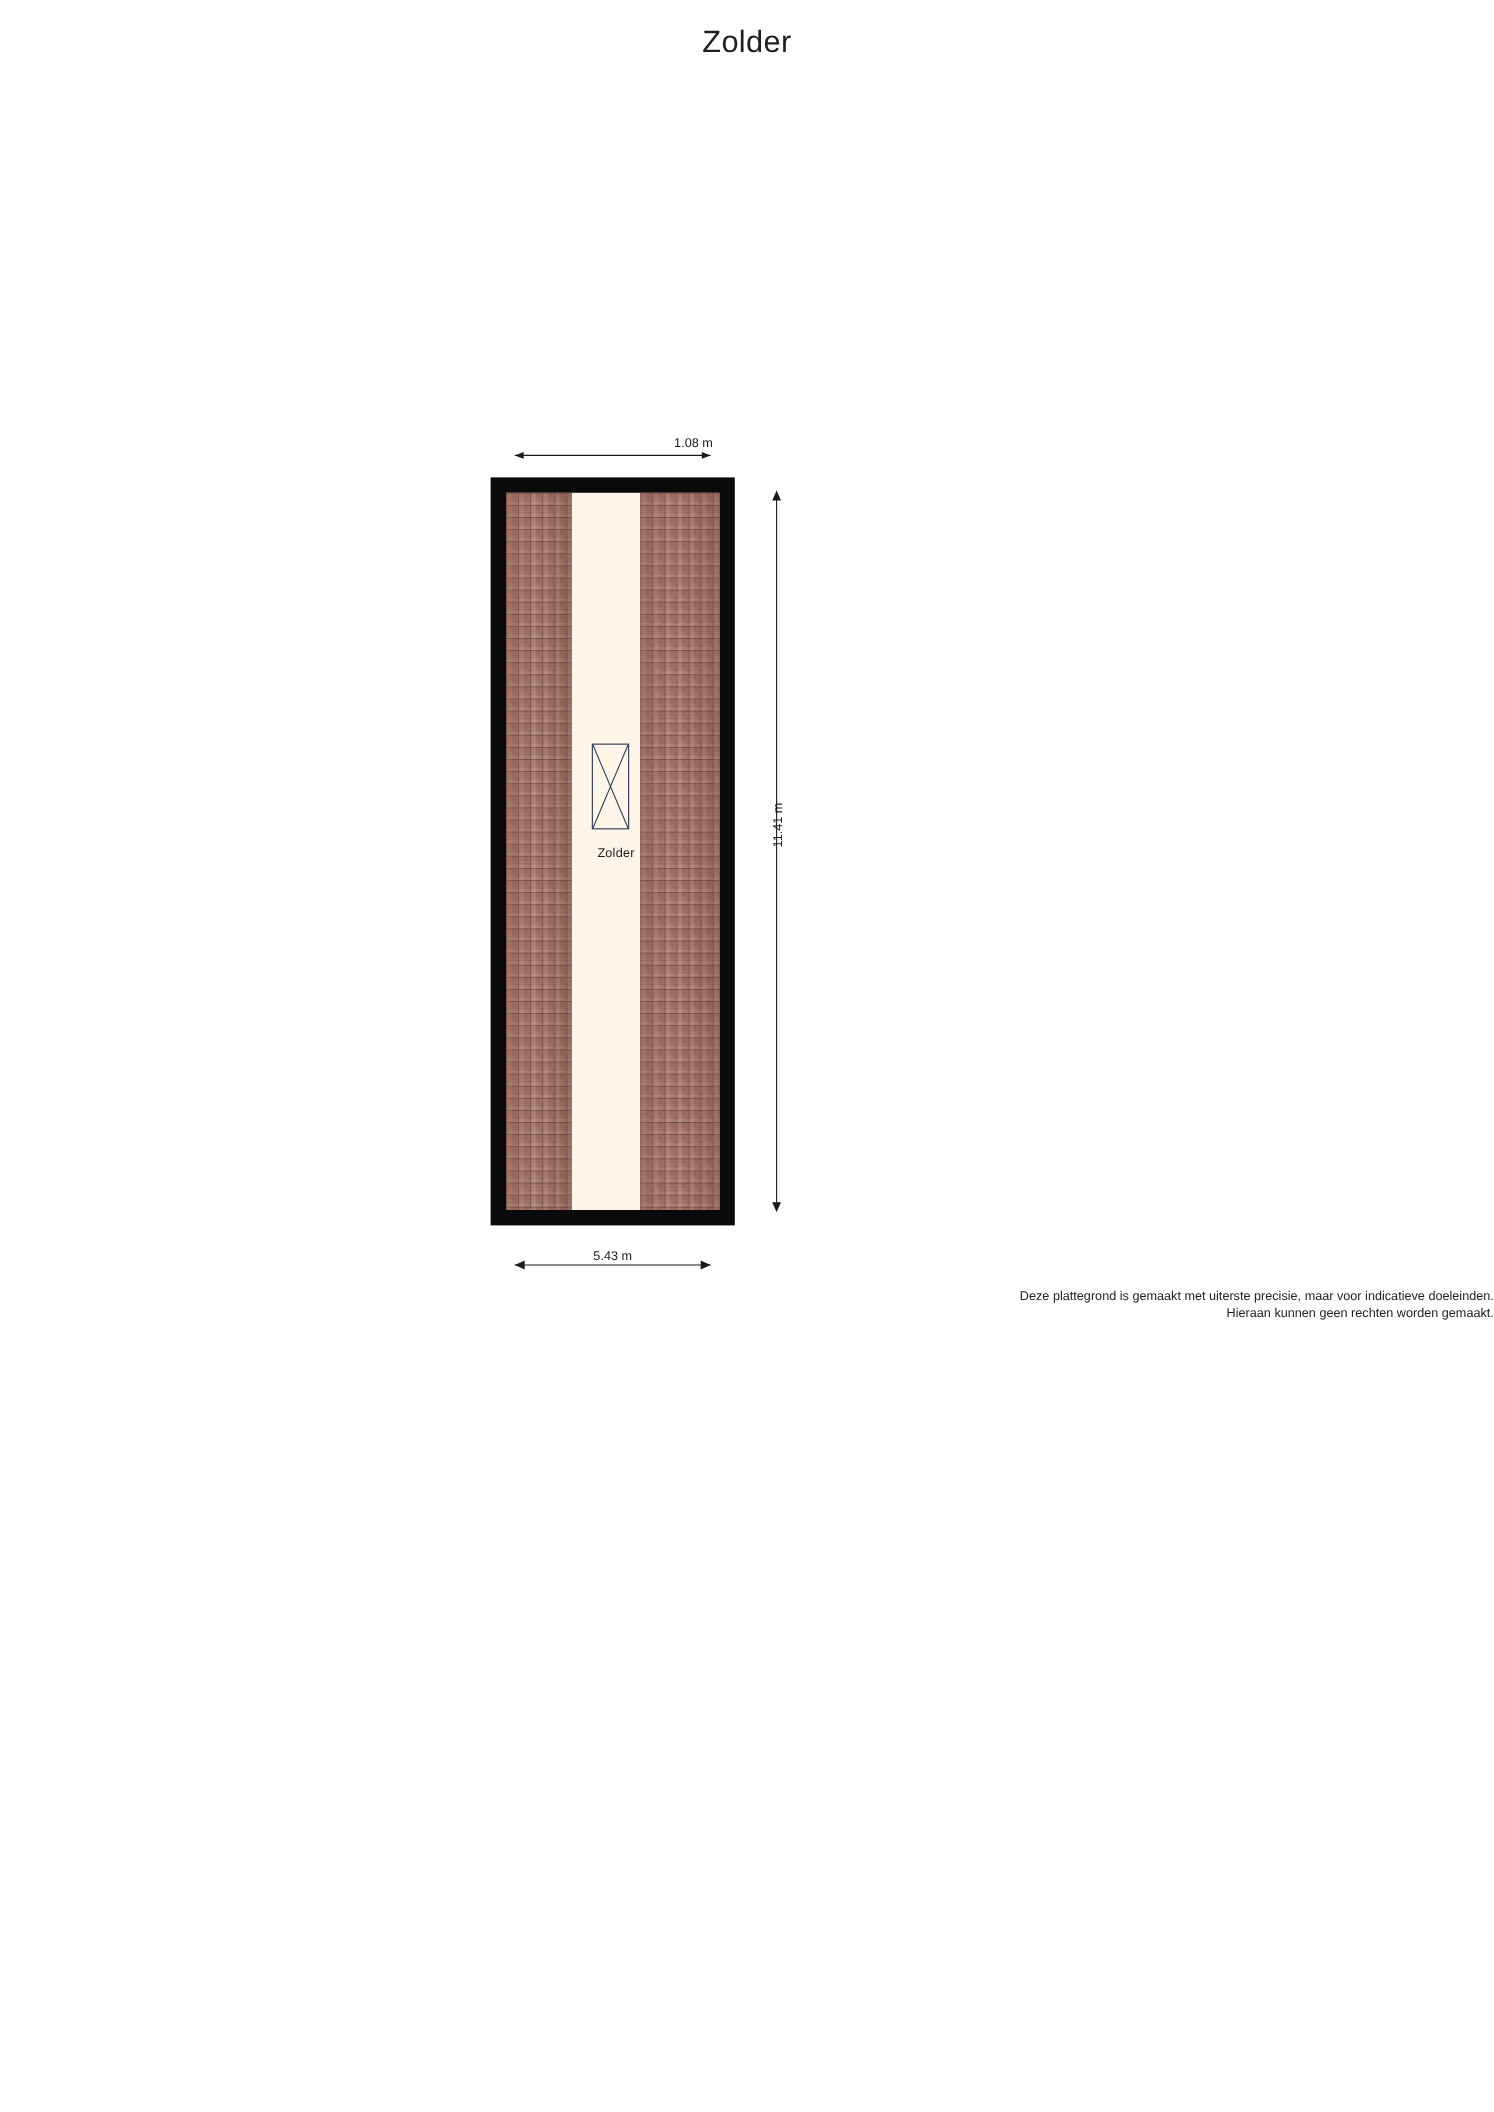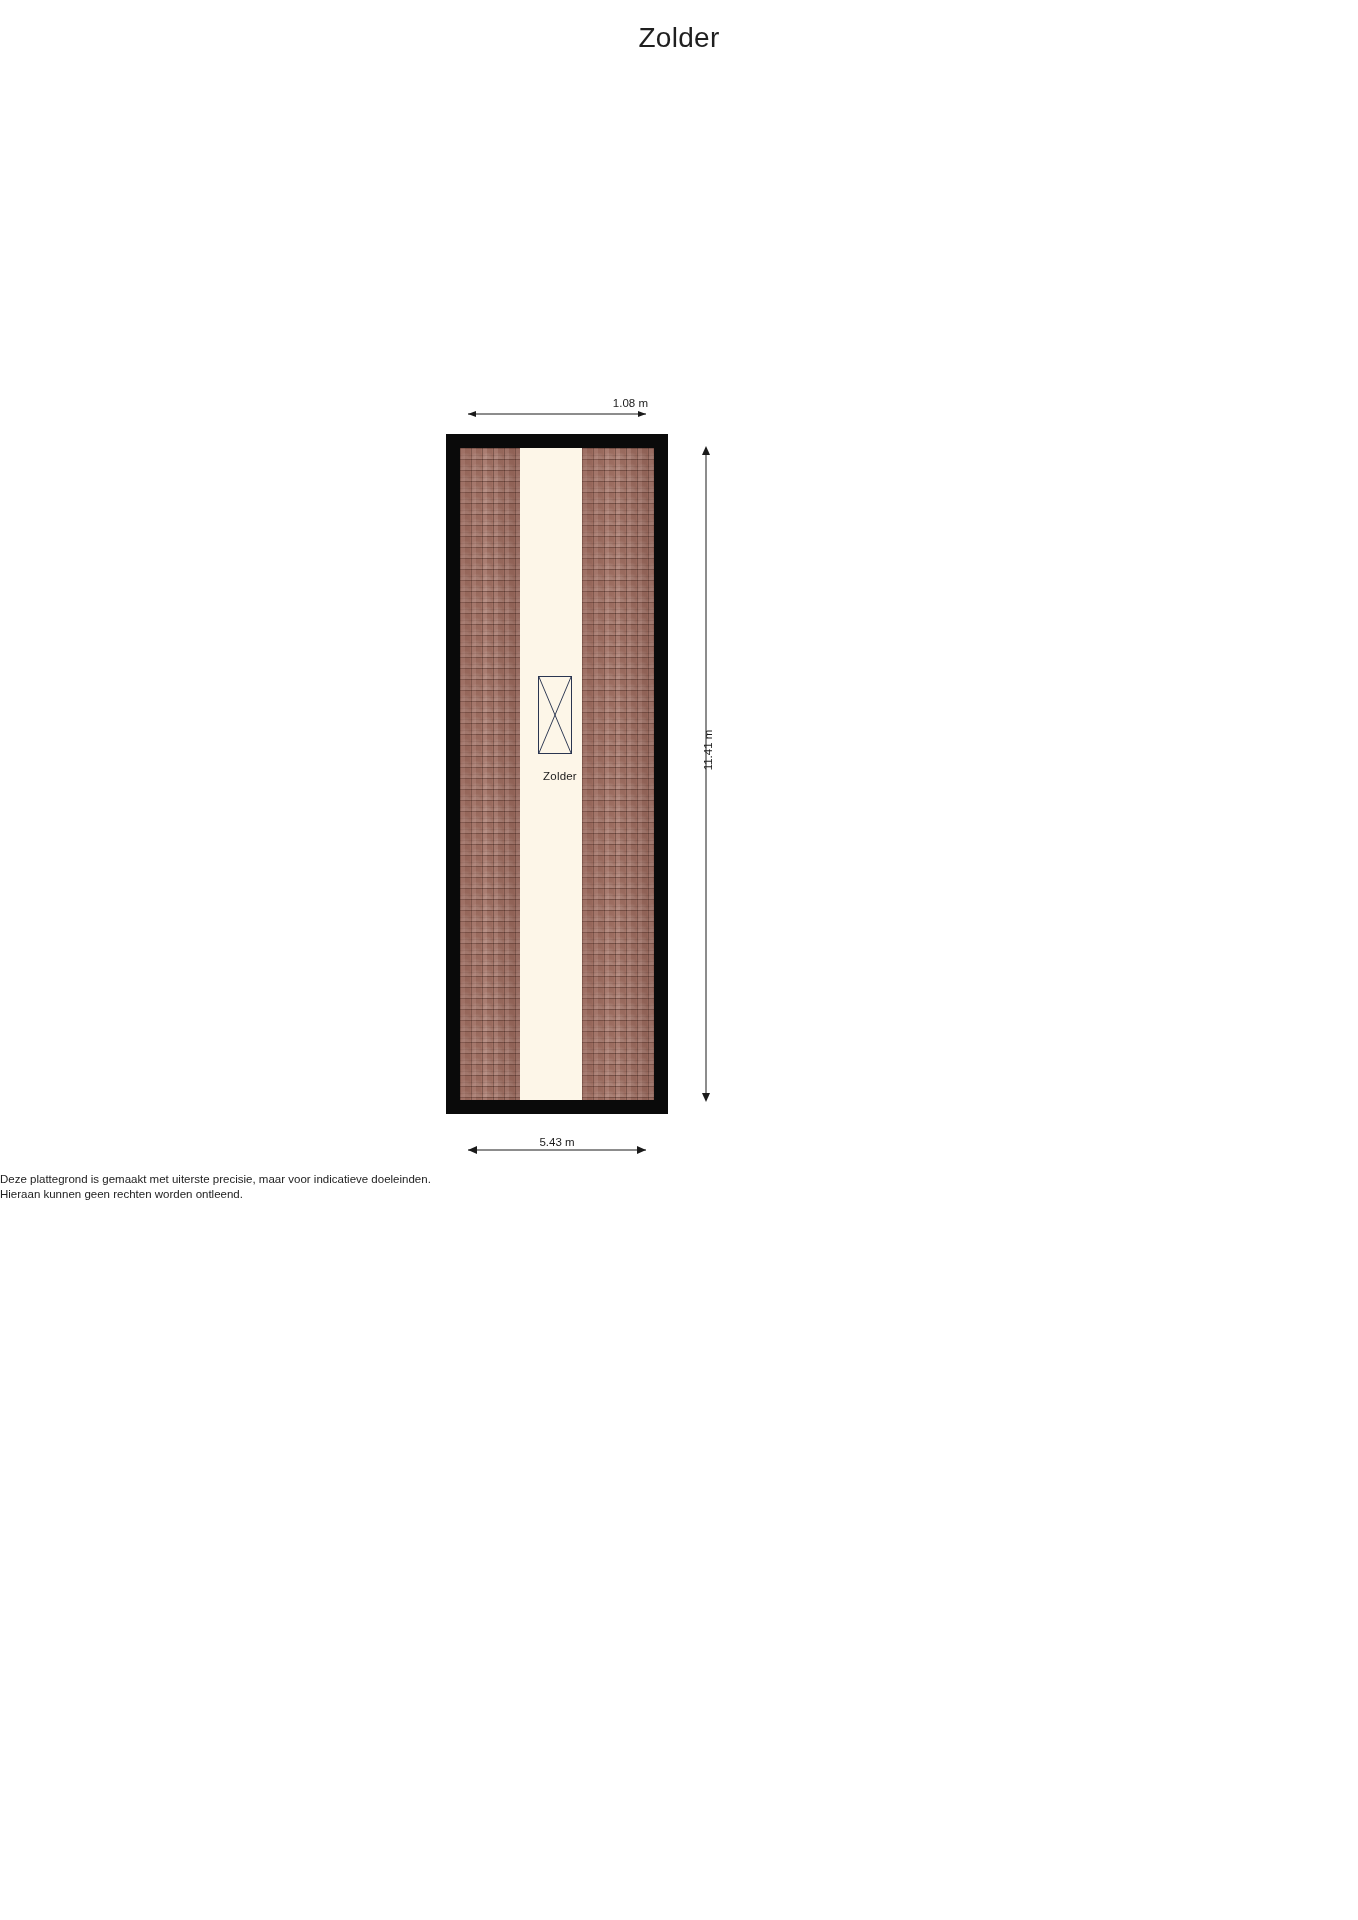--- a/index.html
+++ b/index.html
@@ -173,7 +173,7 @@
     left: 0;
     top: 1172px;
     width: 1358px;
-    text-align: left;
+    text-align: right;
     font-size: 11.5px;
     line-height: 15px;
     color: #222;

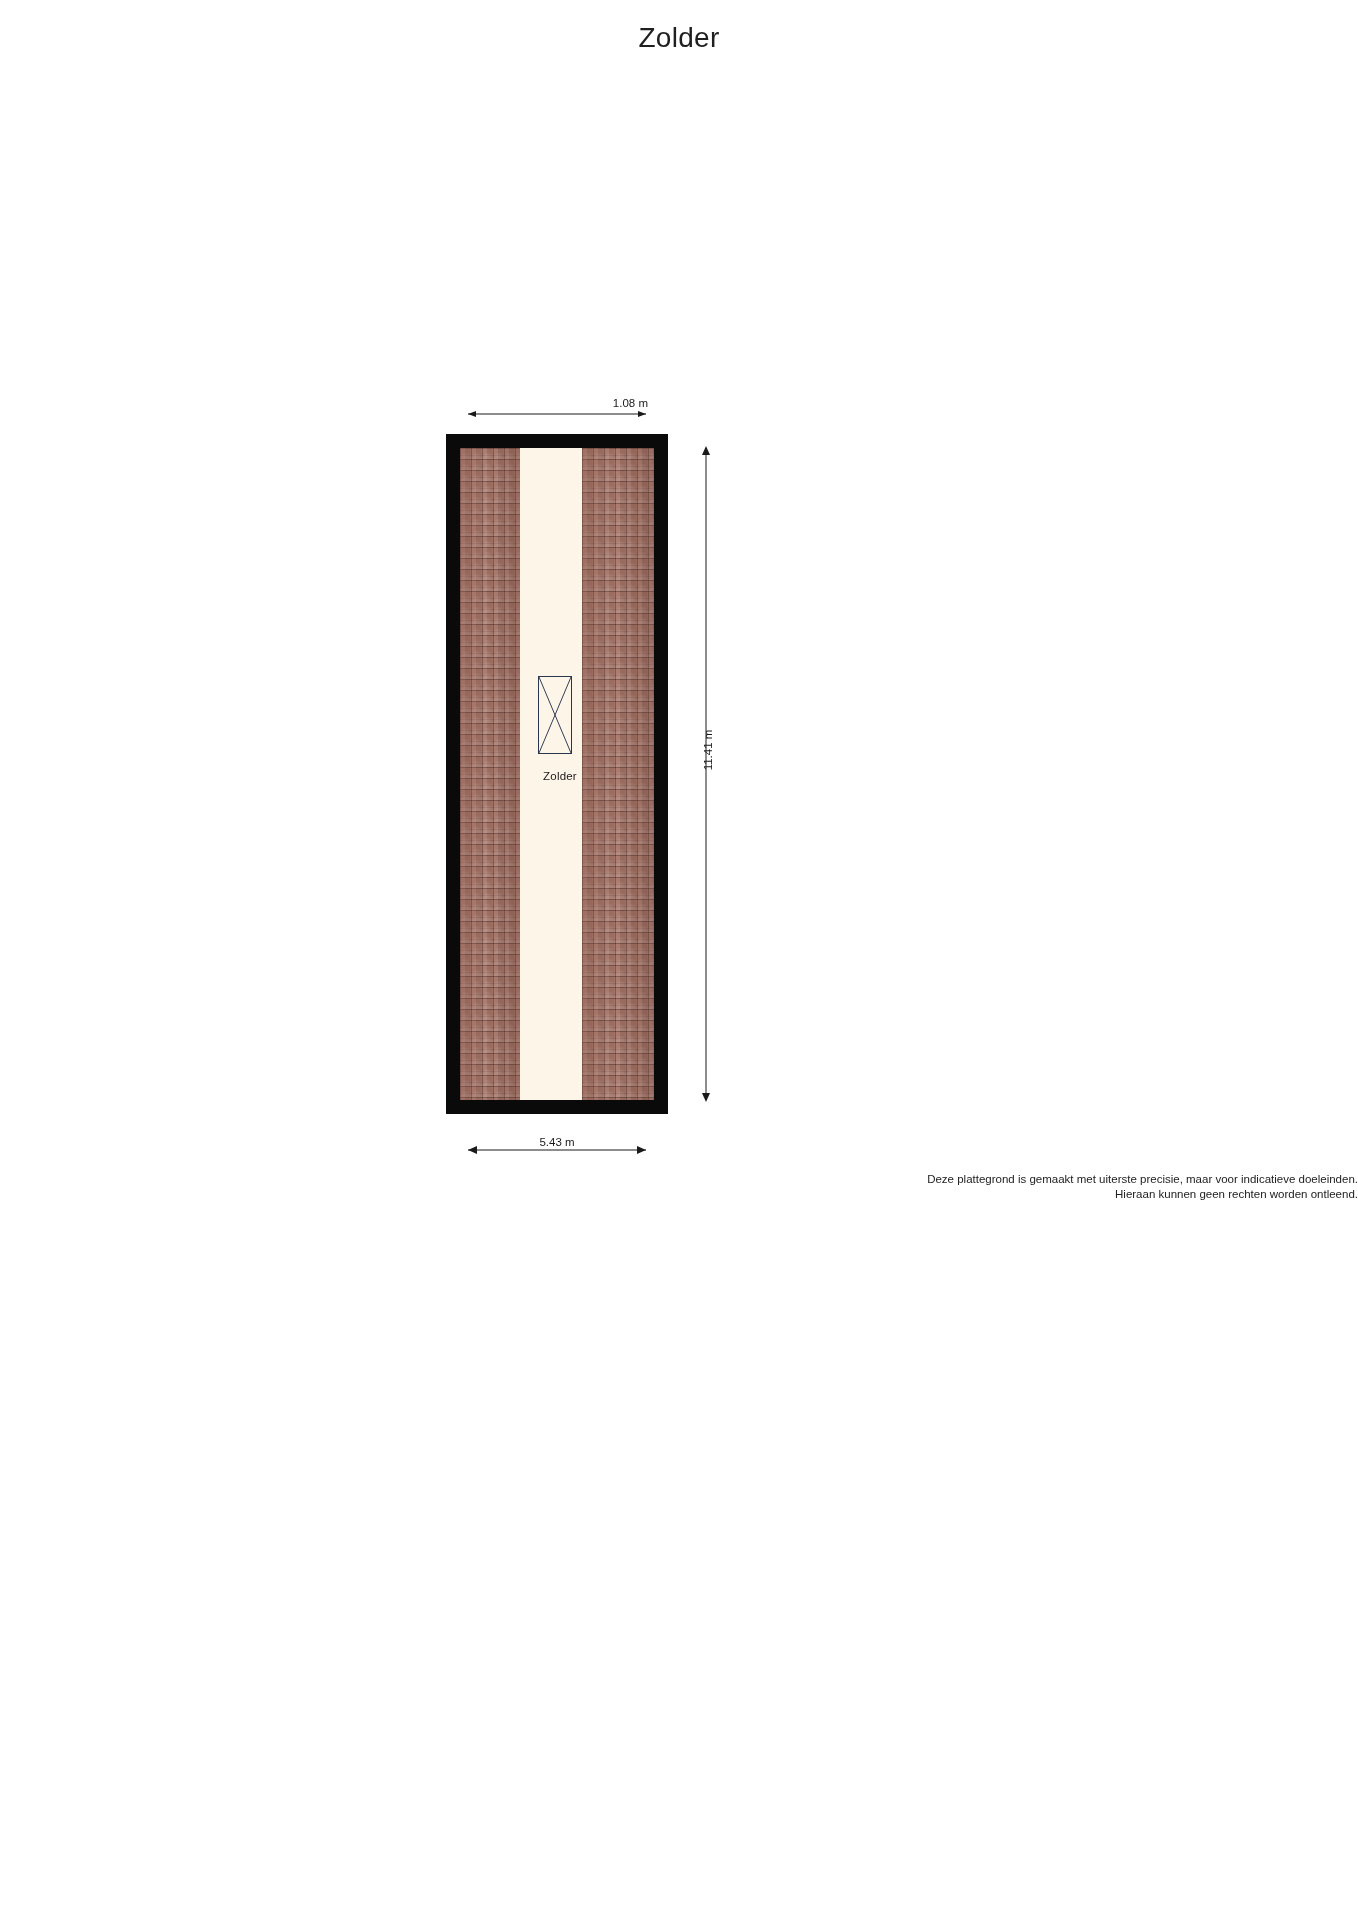--- a/index.html
+++ b/index.html
@@ -235,7 +235,7 @@
 
 <div class="footer">
   <div>Deze plattegrond is gemaakt met uiterste precisie, maar voor indicatieve doeleinden.</div>
-  <div>Hieraan kunnen geen rechten worden ontleend.</div>
+  <div>Hieraan kunnen geen rechten worden gemaakt.</div>
 </div>
 
 </body></html>

